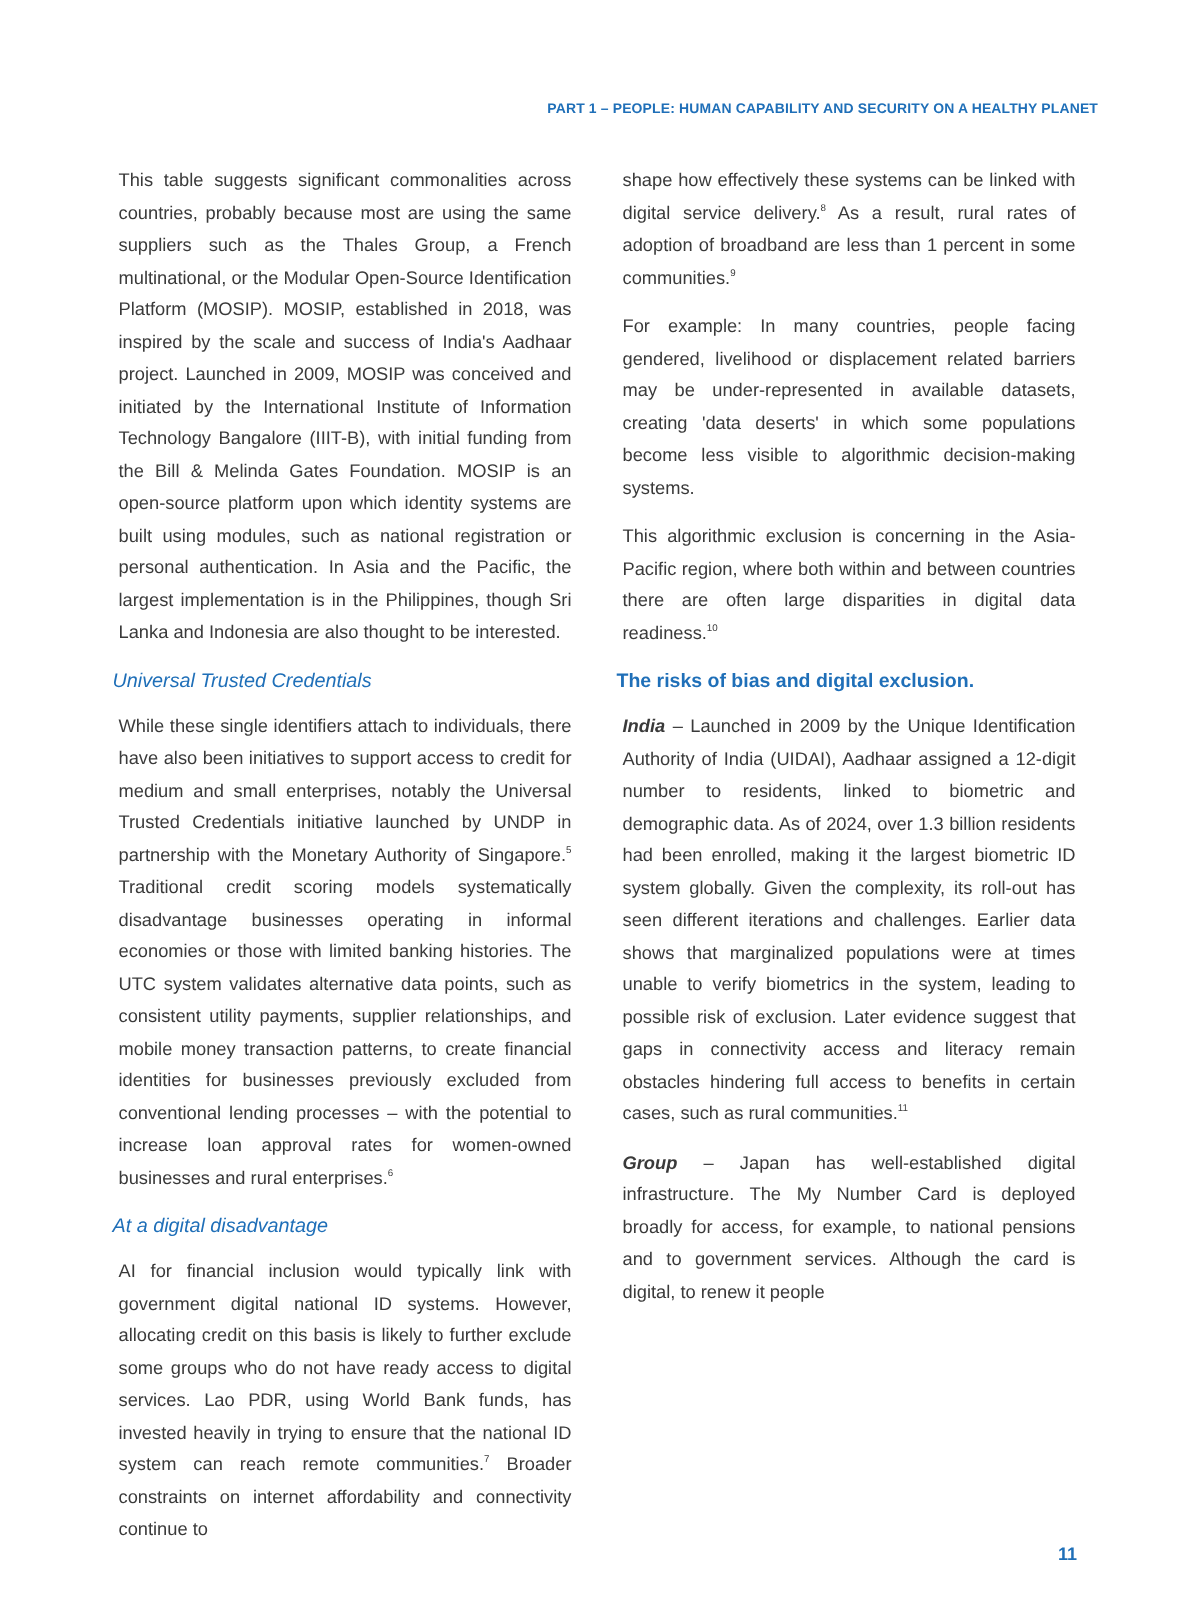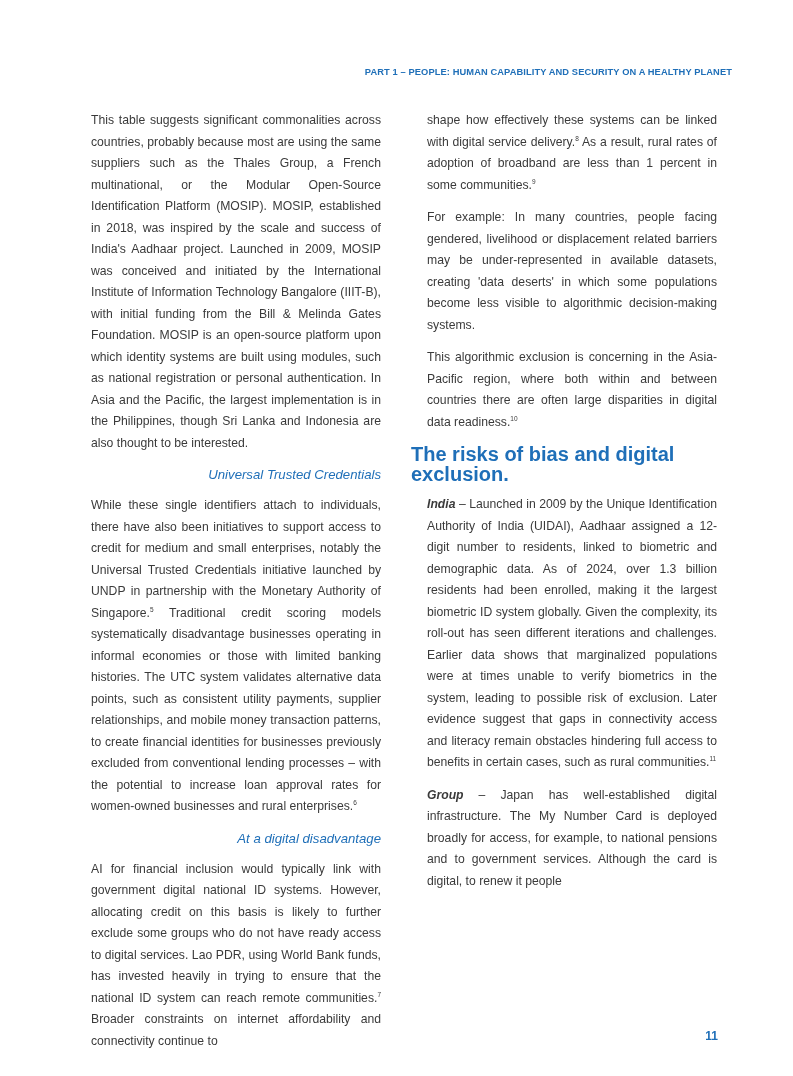--- a/index.html
+++ b/index.html
@@ -20,7 +20,7 @@
   .col-left { left: 75px; }
   .col-right { left: 411px; }
   .col p {
-    margin: 0 0 11px 16px; text-align: justify;
+    margin: 0 0 11px 4px; text-align: justify;
   }
   .col h3.sub {
     margin: 3px 0 10px 0; font-size: 13.2px; font-weight: normal;

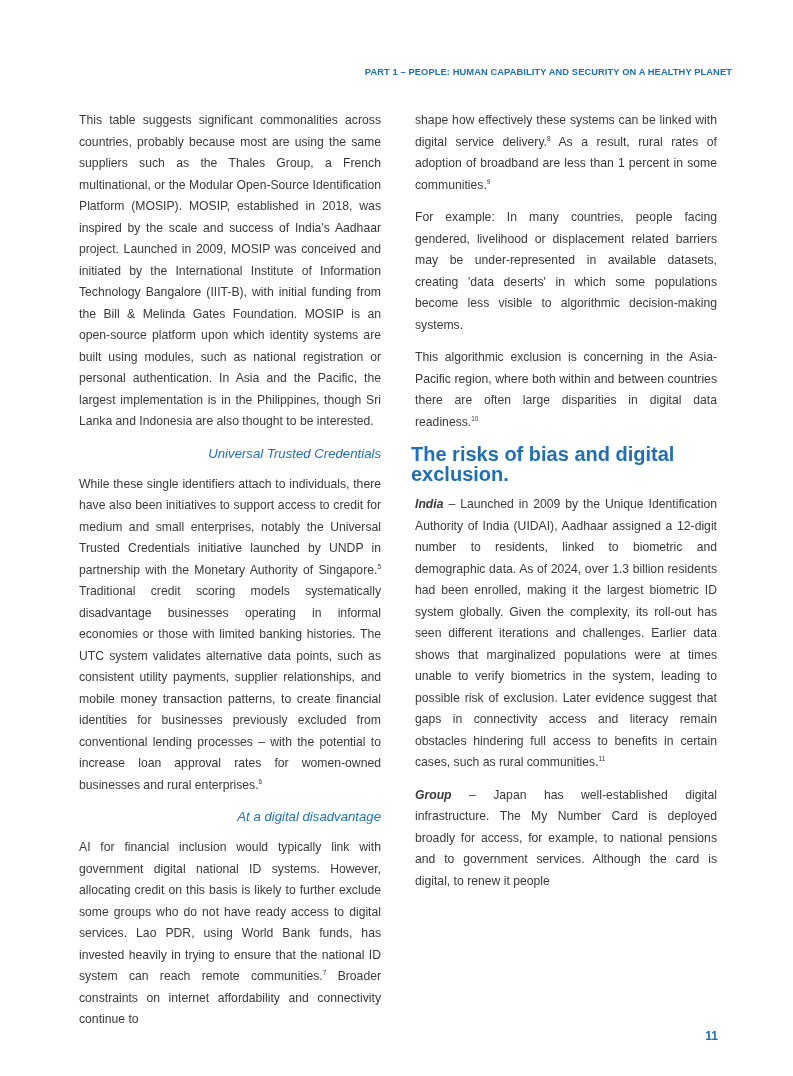--- a/index.html
+++ b/index.html
@@ -24,7 +24,7 @@
   }
   .col h3.sub {
     margin: 3px 0 10px 0; font-size: 13.2px; font-weight: normal;
-    font-style: italic; color: #1f6fb8; line-height: 20px; text-align: right;
+    font-style: italic; color: #1f6fb8; line-height: 20px;
   }
   .col h2.sec {
     margin: 7px 0 10px 0; font-size: 20px; font-weight: bold;

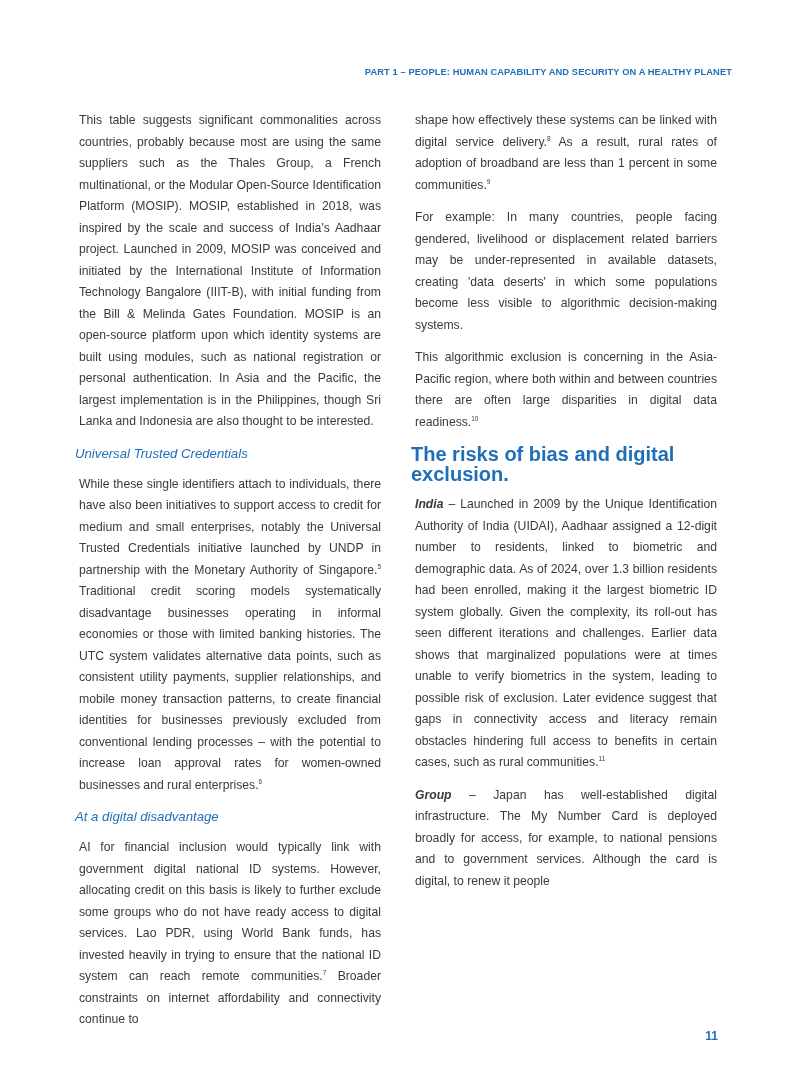--- a/index.html
+++ b/index.html
@@ -27,7 +27,7 @@
     font-style: italic; color: #1f6fb8; line-height: 20px;
   }
   .col h2.sec {
-    margin: 7px 0 10px 0; font-size: 20px; font-weight: bold;
+    margin: 7px 0 10px 0; font-size: 13px; font-weight: bold;
     color: #1f6fb8; line-height: 20px;
   }
   sup { font-size: 6.5px; vertical-align: super; line-height: 0; }

